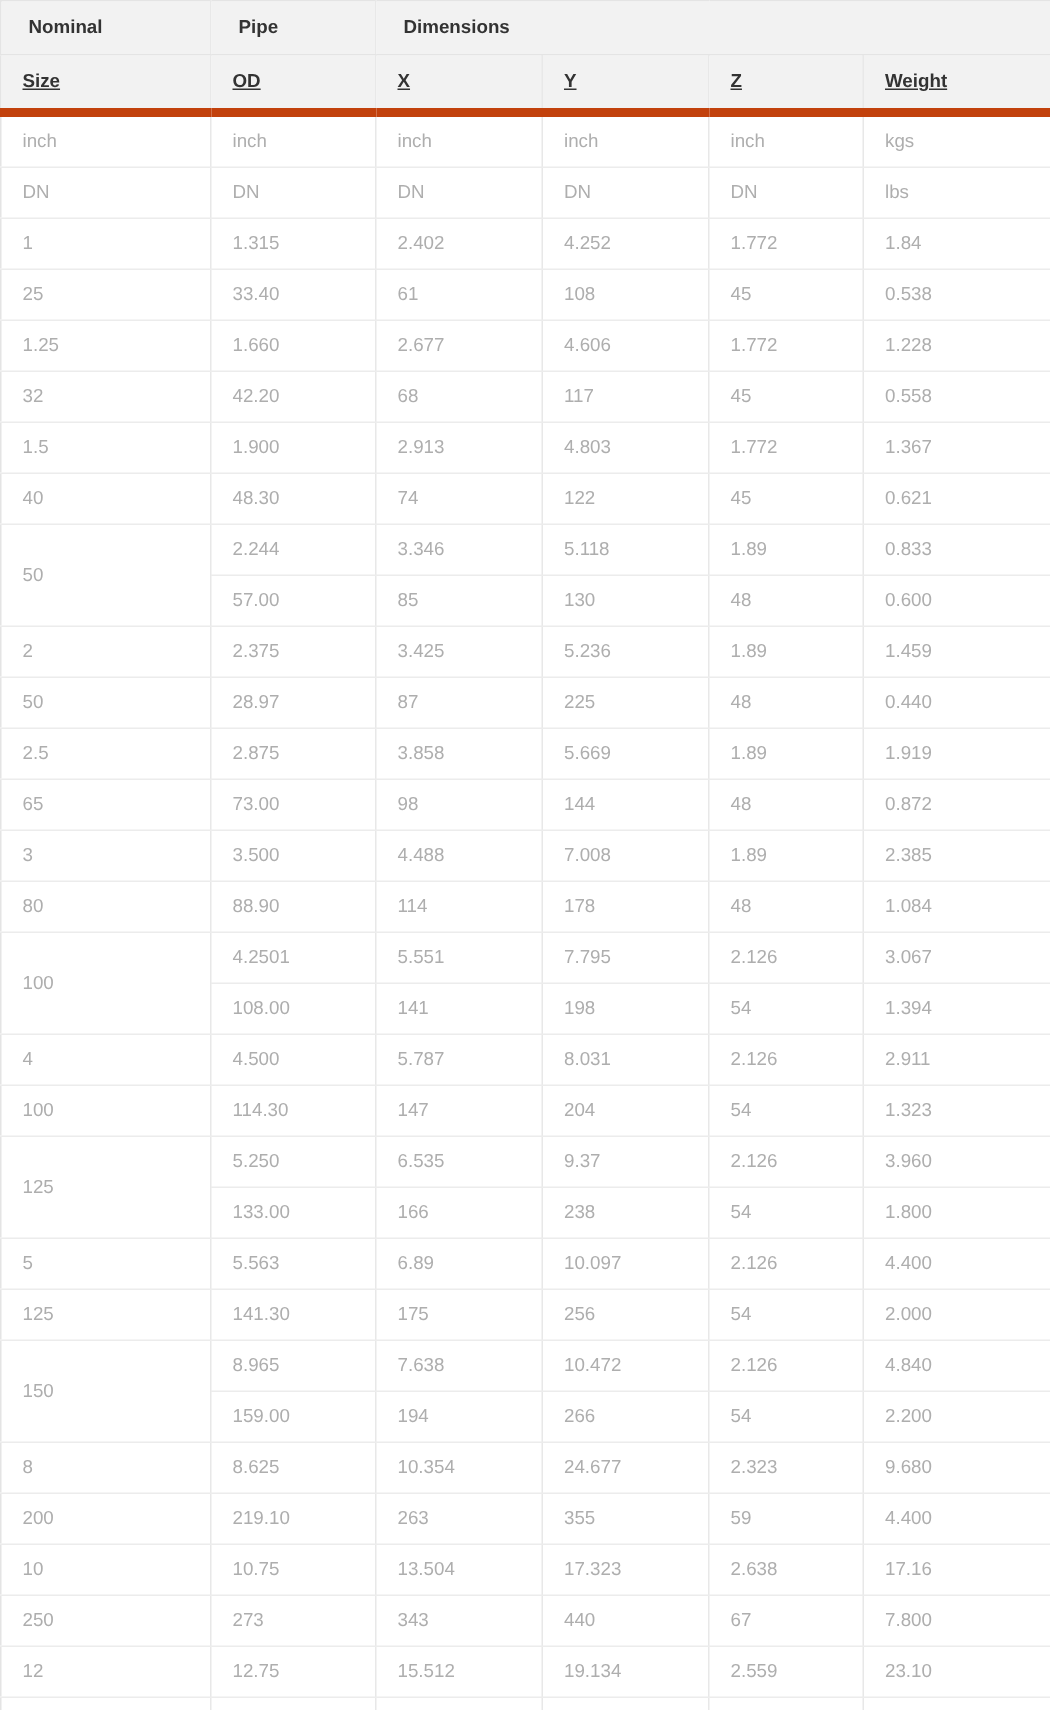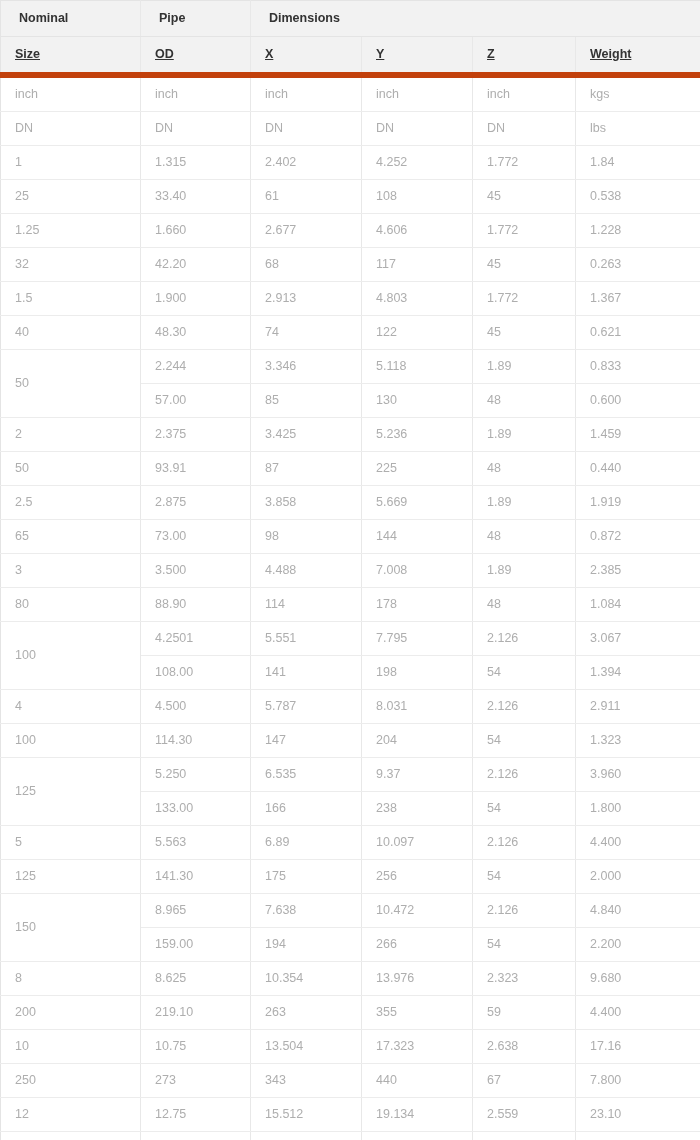--- a/index.html
+++ b/index.html
@@ -163,7 +163,7 @@
           <td>68</td>
           <td>117</td>
           <td>45</td>
-          <td>0.263</td>
+          <td>0.558</td>
         </tr>
         <tr class="data-row">
           <td>1.5</td>

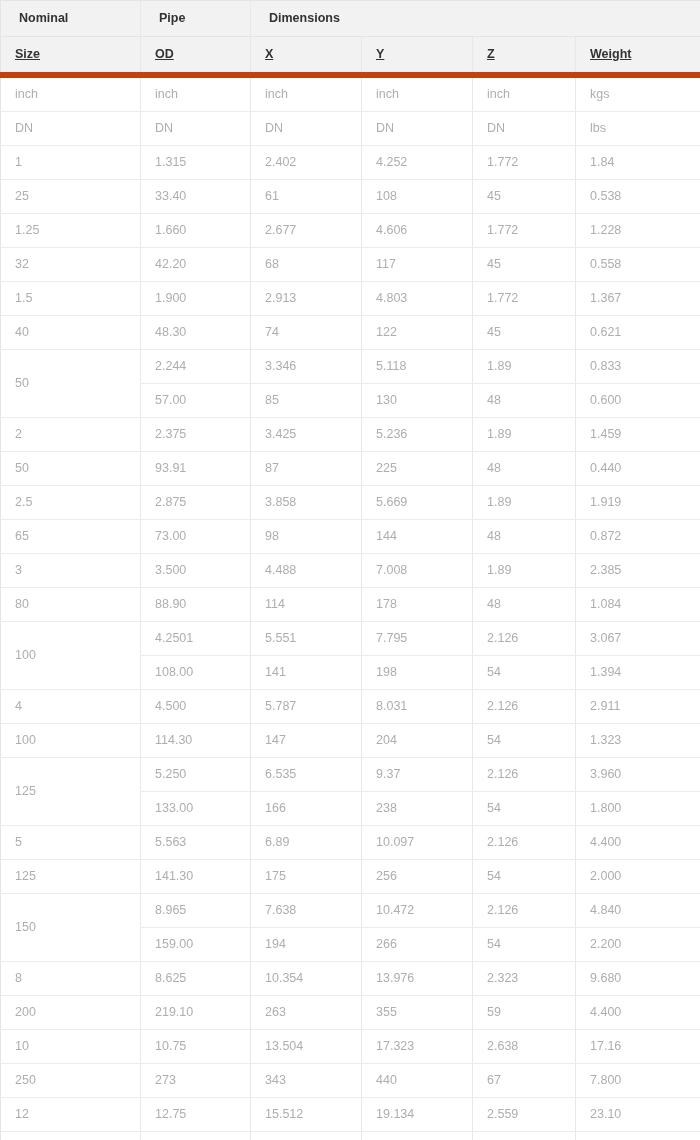--- a/index.html
+++ b/index.html
@@ -206,7 +206,7 @@
         </tr>
         <tr class="data-row">
           <td>50</td>
-          <td>93.91</td>
+          <td>28.97</td>
           <td>87</td>
           <td>225</td>
           <td>48</td>

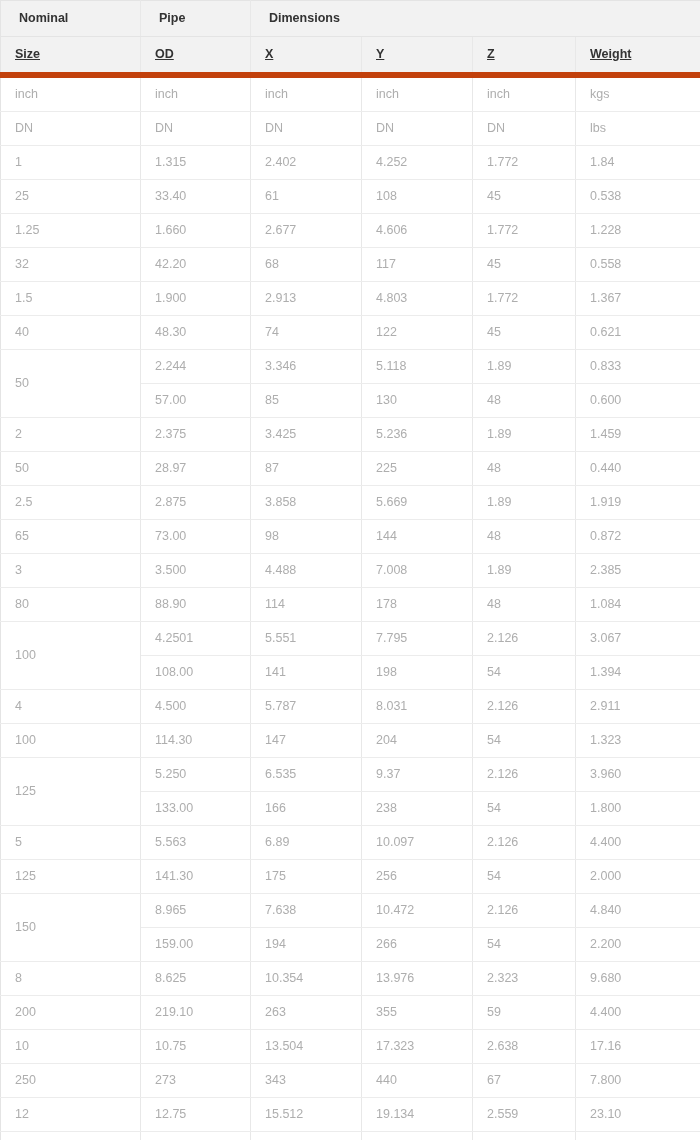--- a/index.html
+++ b/index.html
@@ -325,7 +325,7 @@
           <td>8</td>
           <td>8.625</td>
           <td>10.354</td>
-          <td>13.976</td>
+          <td>24.677</td>
           <td>2.323</td>
           <td>9.680</td>
         </tr>

